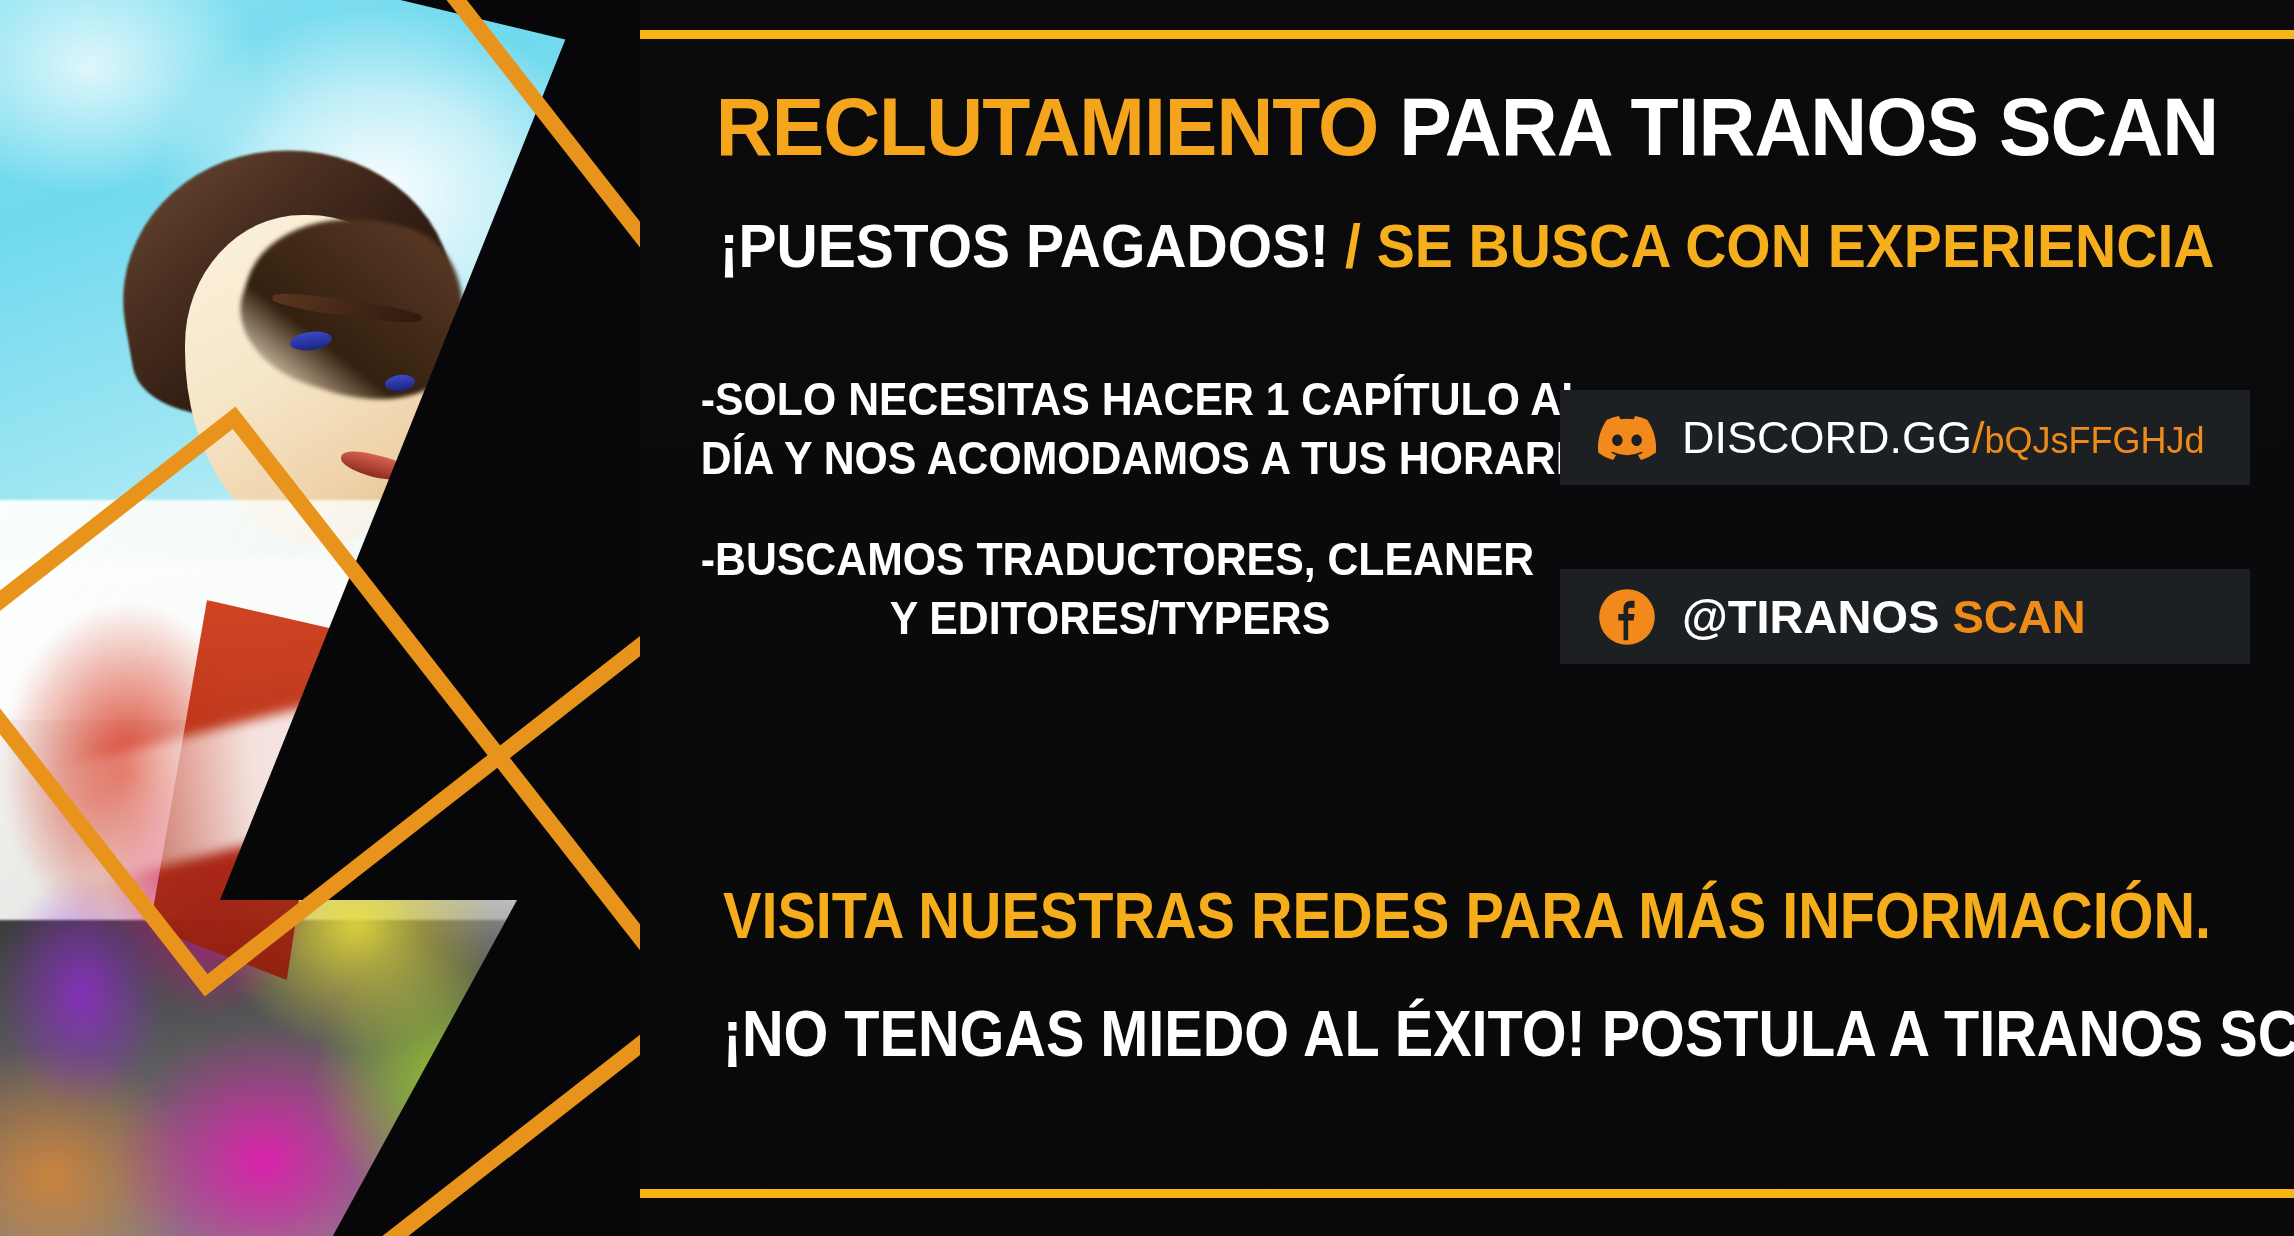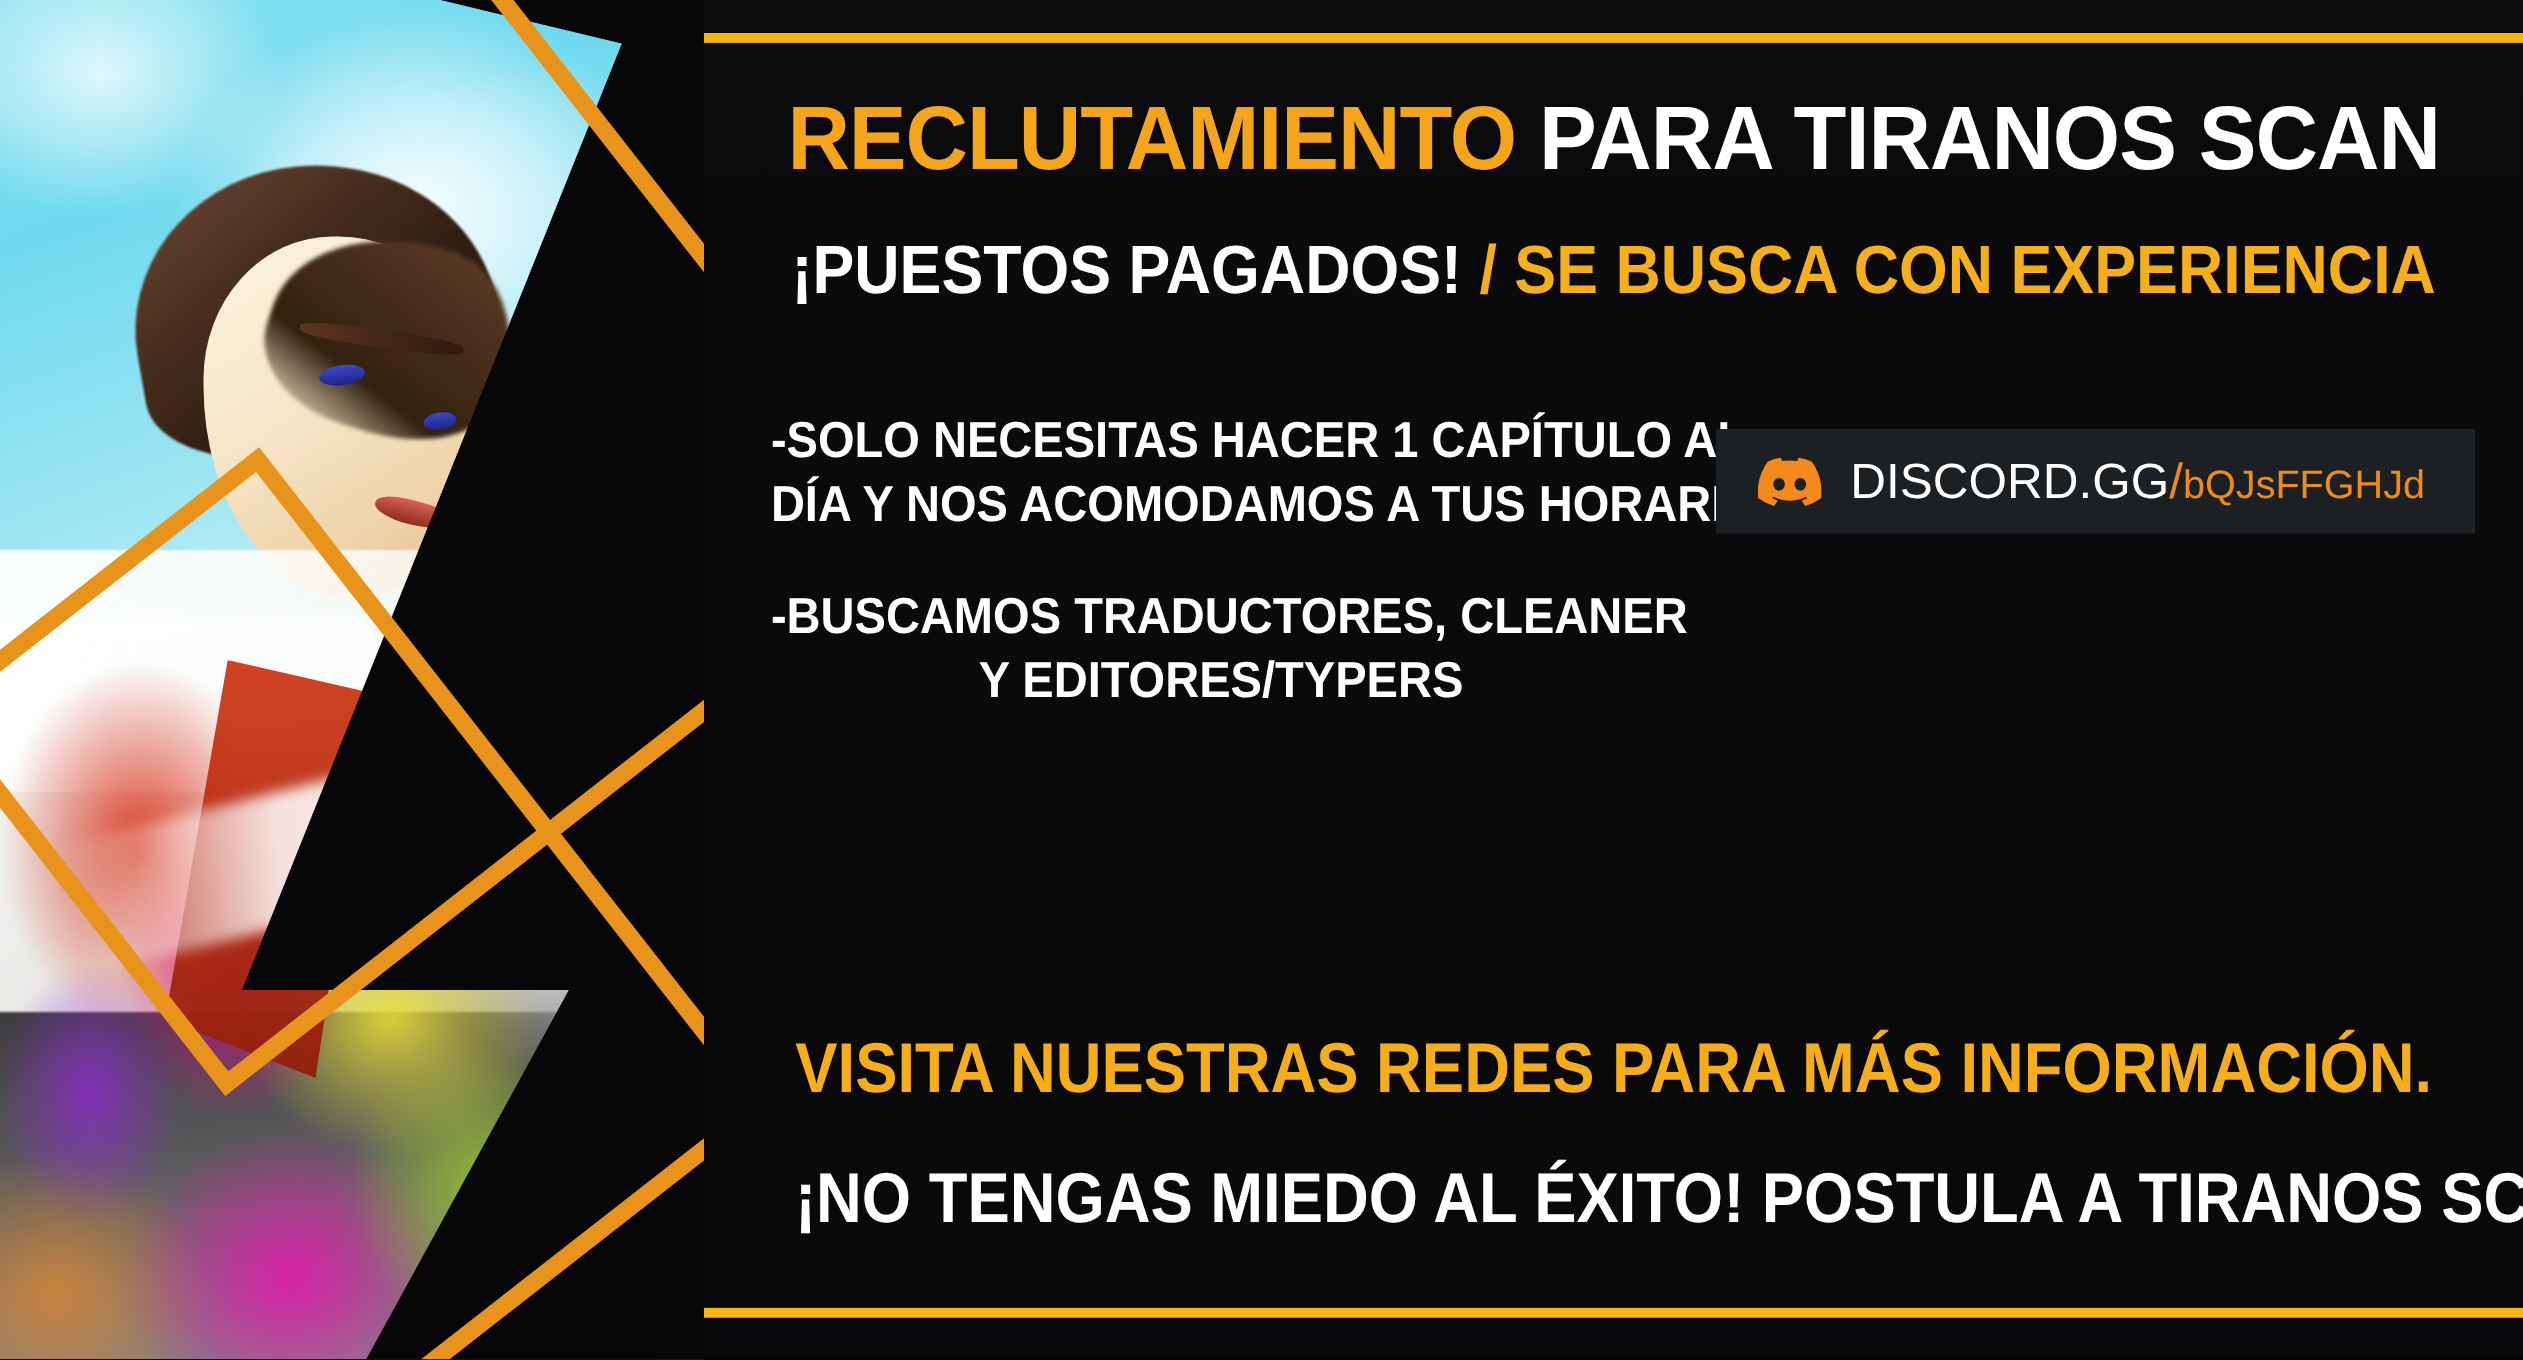--- a/index.html
+++ b/index.html
@@ -390,6 +390,17 @@
       </div>
 
 
+      <div class="contact-box">
+        <span class="contact-icon">
+          <svg viewBox="0 0 100 100" xmlns="http://www.w3.org/2000/svg">
+            <circle cx="50" cy="50" r="48" fill="#f2891a"></circle>
+            <path fill="#1d2023" d="M63 34h-8c-2 0-3 1.2-3 3.4V45h11l-1.6 11H52v34a48 48 0 0 1-8 0V56h-9V45h9v-9.5C44 27 49 22 57 22h6z"></path>
+          </svg>
+        </span>
+        <span class="contact-text fb">
+          <span class="white">@TIRANOS</span><span class="orange"></span> <span class="orange">SCAN</span>
+        </span>
+      </div>
 
     </div>
 

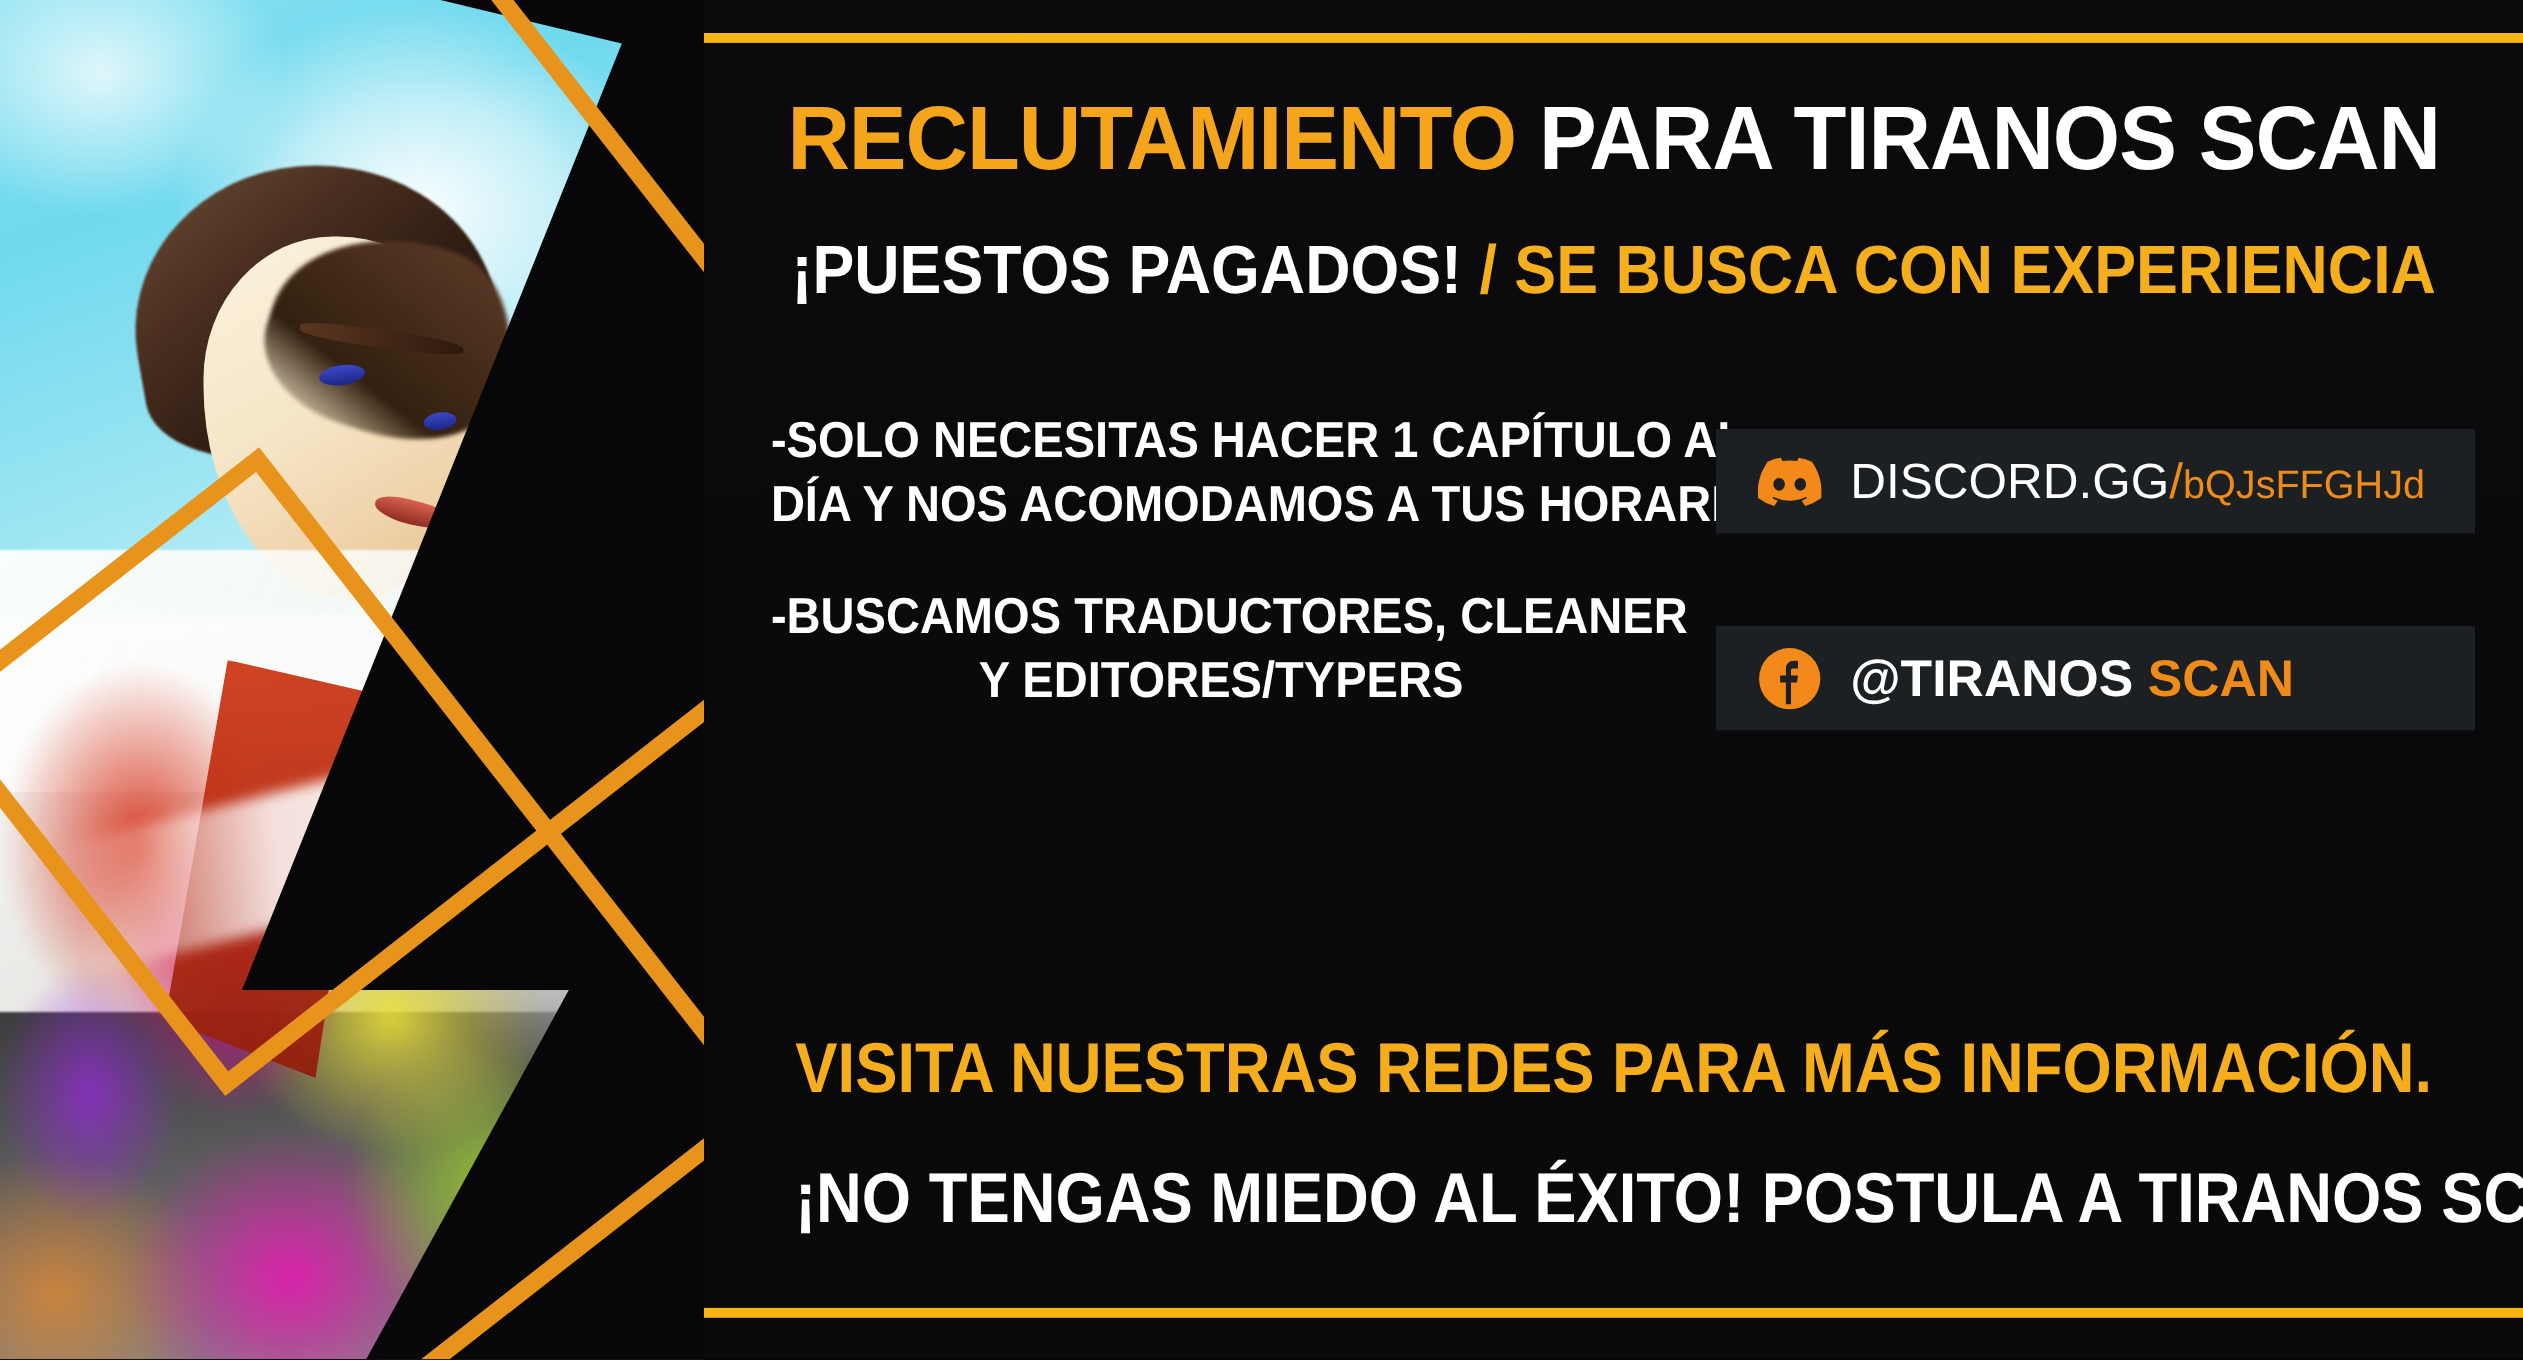--- a/index.html
+++ b/index.html
@@ -302,7 +302,7 @@
   .cta {
     position: absolute;
     left: 0;
-    top: 939px;
+    top: 884px;
     width: 1654px;
     text-align: center;
   }

